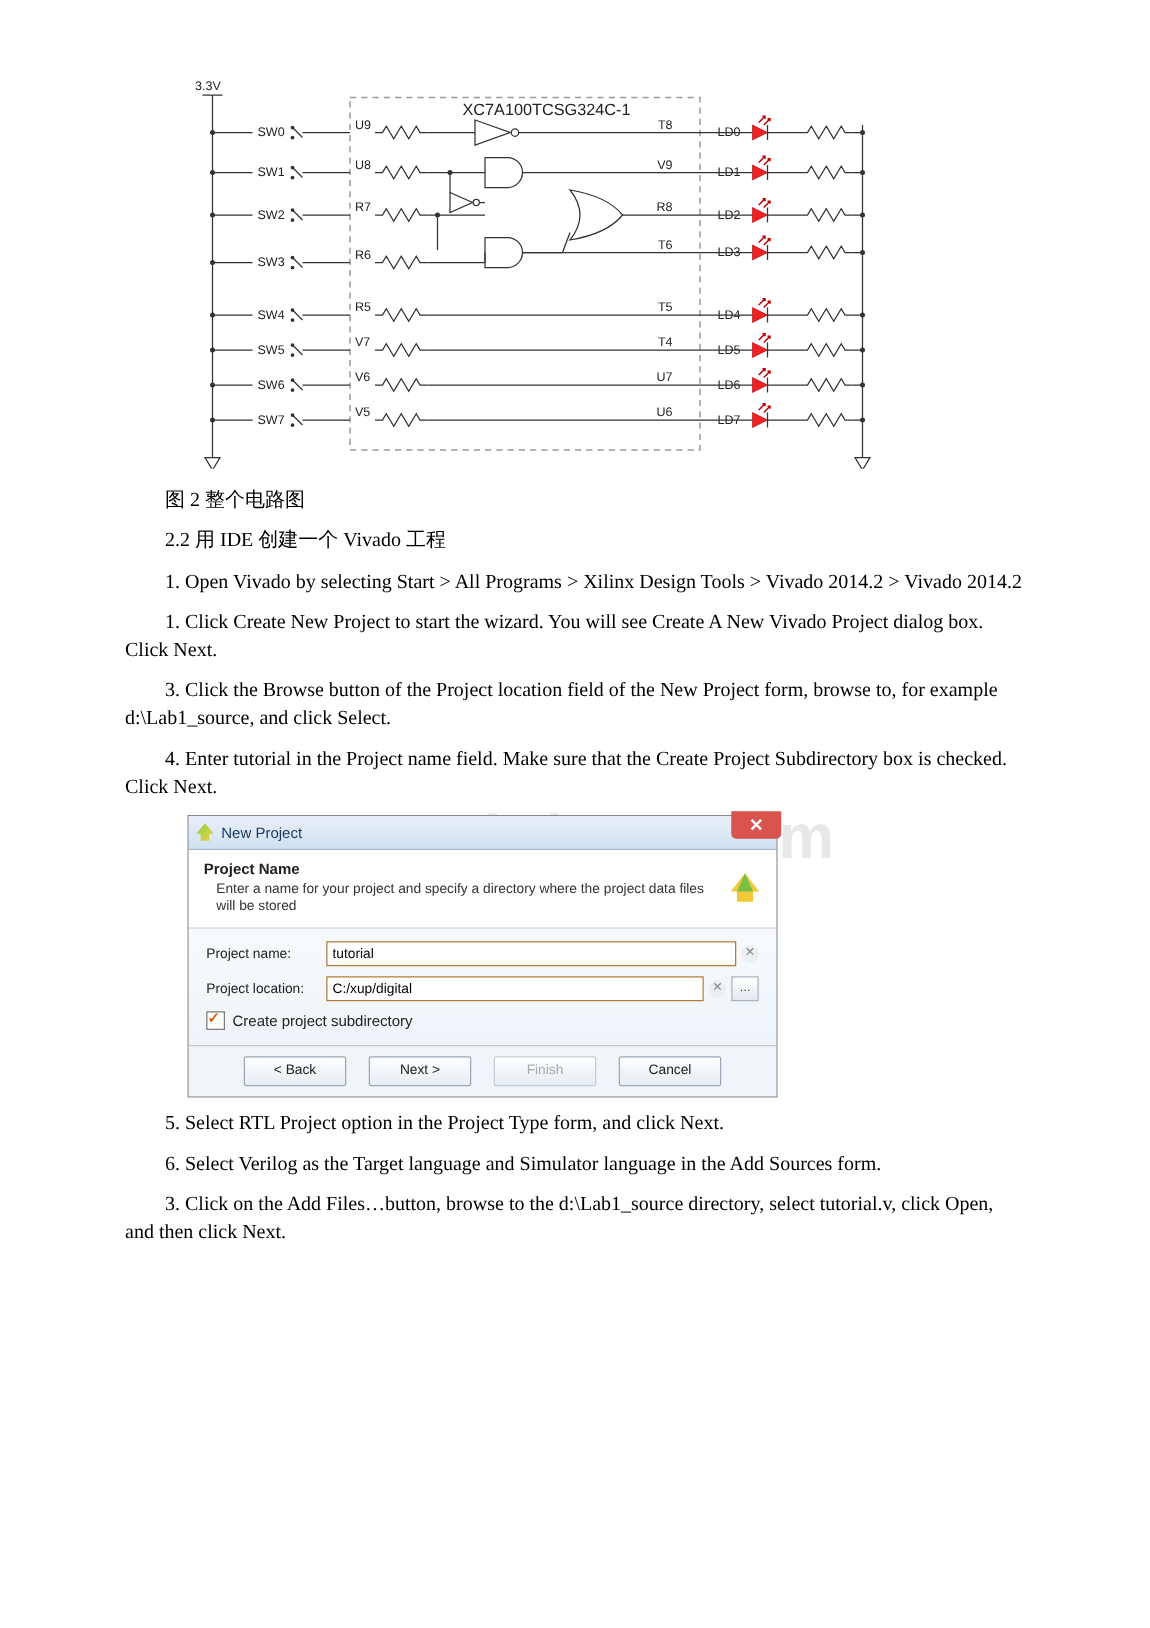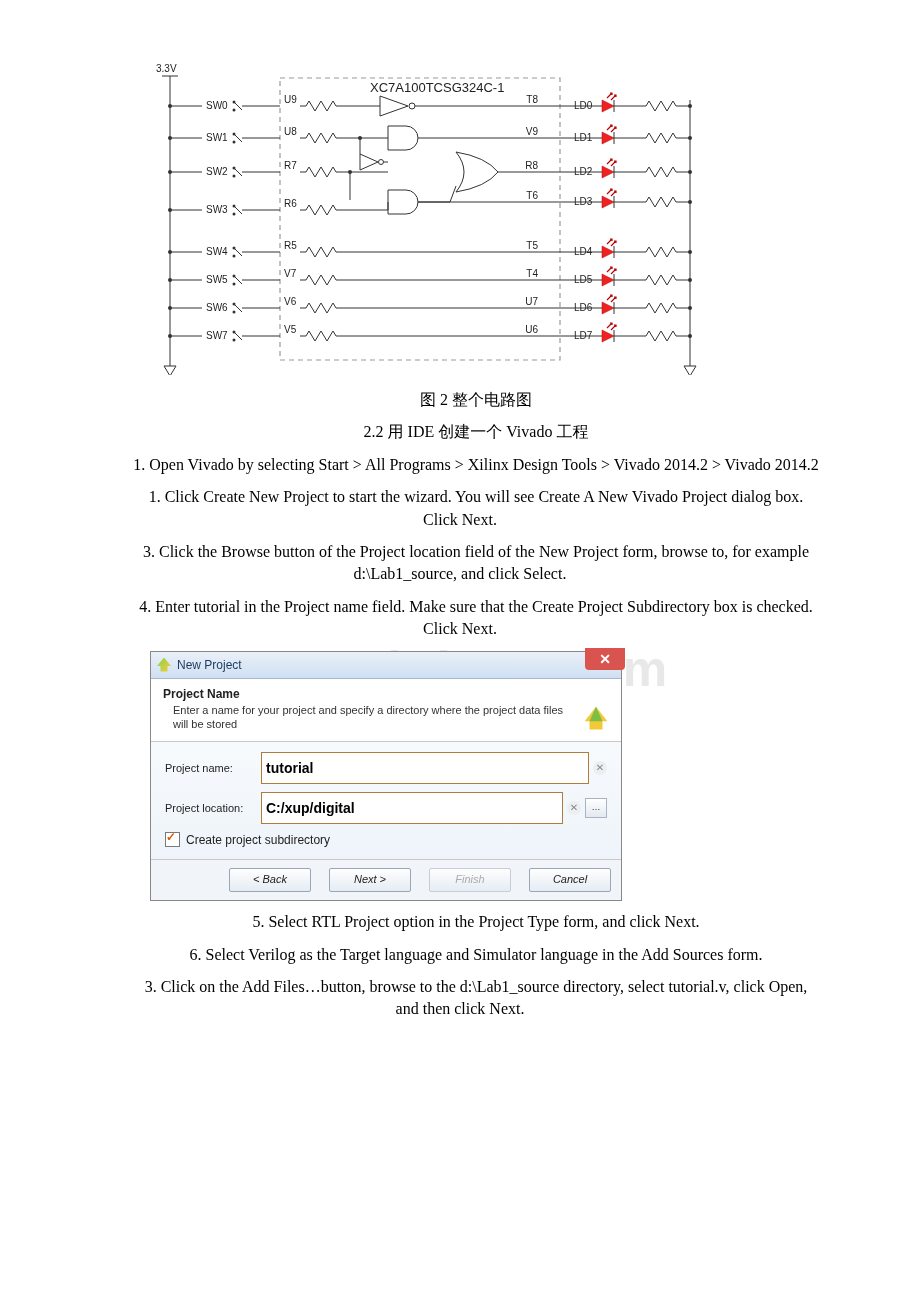--- a/index.html
+++ b/index.html
@@ -33,7 +33,7 @@
     font-size: 16px;
     line-height: 1.4;
   }
-  .indent { text-indent: 2em; text-align: center; }
+  .indent { text-indent: 2em; }
   .cjk { font-family: "SimSun","Songti SC","Times New Roman",serif; }
 
   

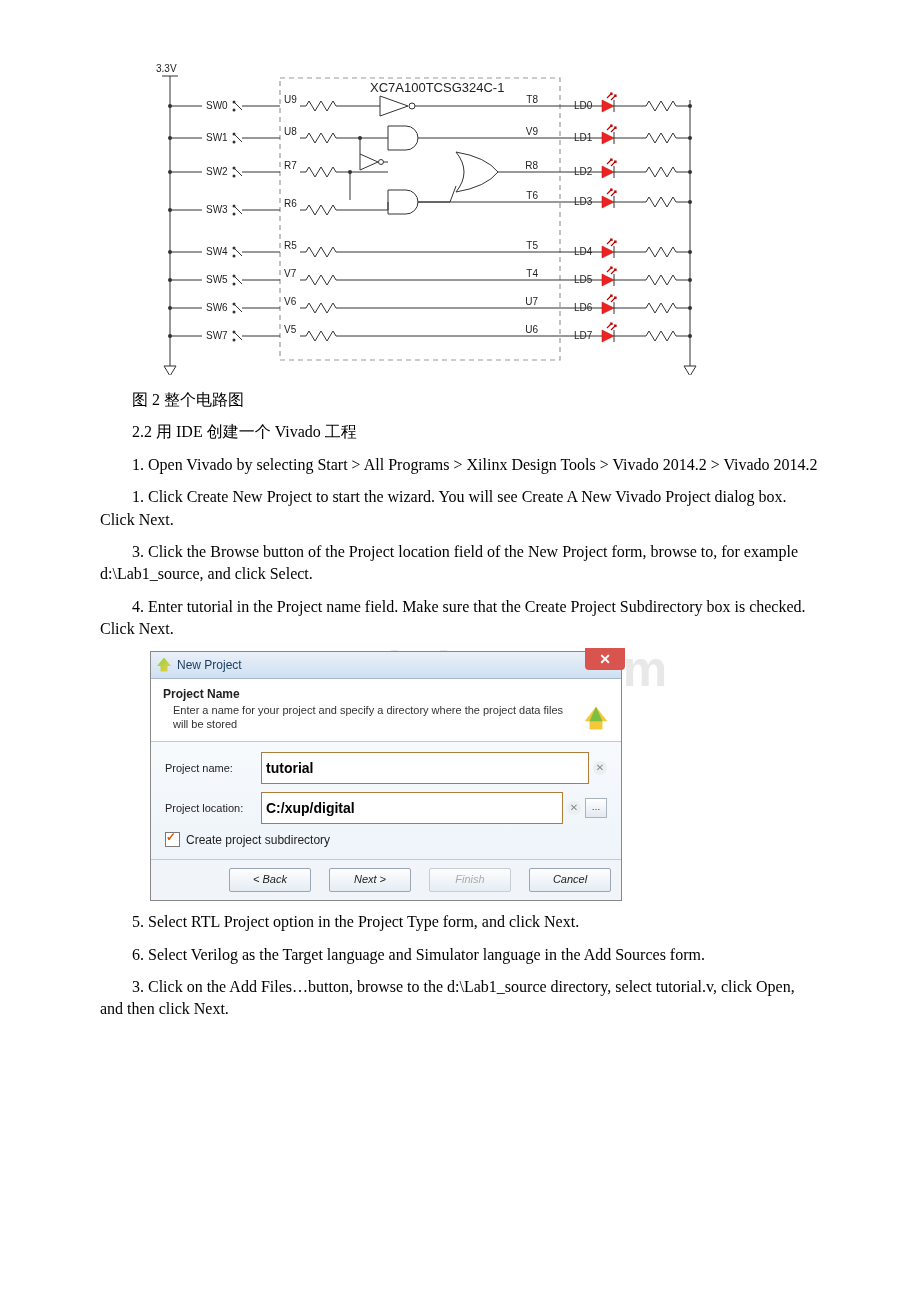--- a/index.html
+++ b/index.html
@@ -87,7 +87,7 @@
     background: #fff;
     padding: 8px 12px 10px 12px;
     border-bottom: 1px solid #c8c8c8;
-    display: flex; justify-content: space-between; align-items: flex-end;
+    display: flex; justify-content: space-between; align-items: center;
   }
   .dlg-header .h-text { flex: 1; padding-right: 8px; }
   .dlg-header .h-title { font-weight: bold; font-size: 12px; margin-bottom: 2px; }

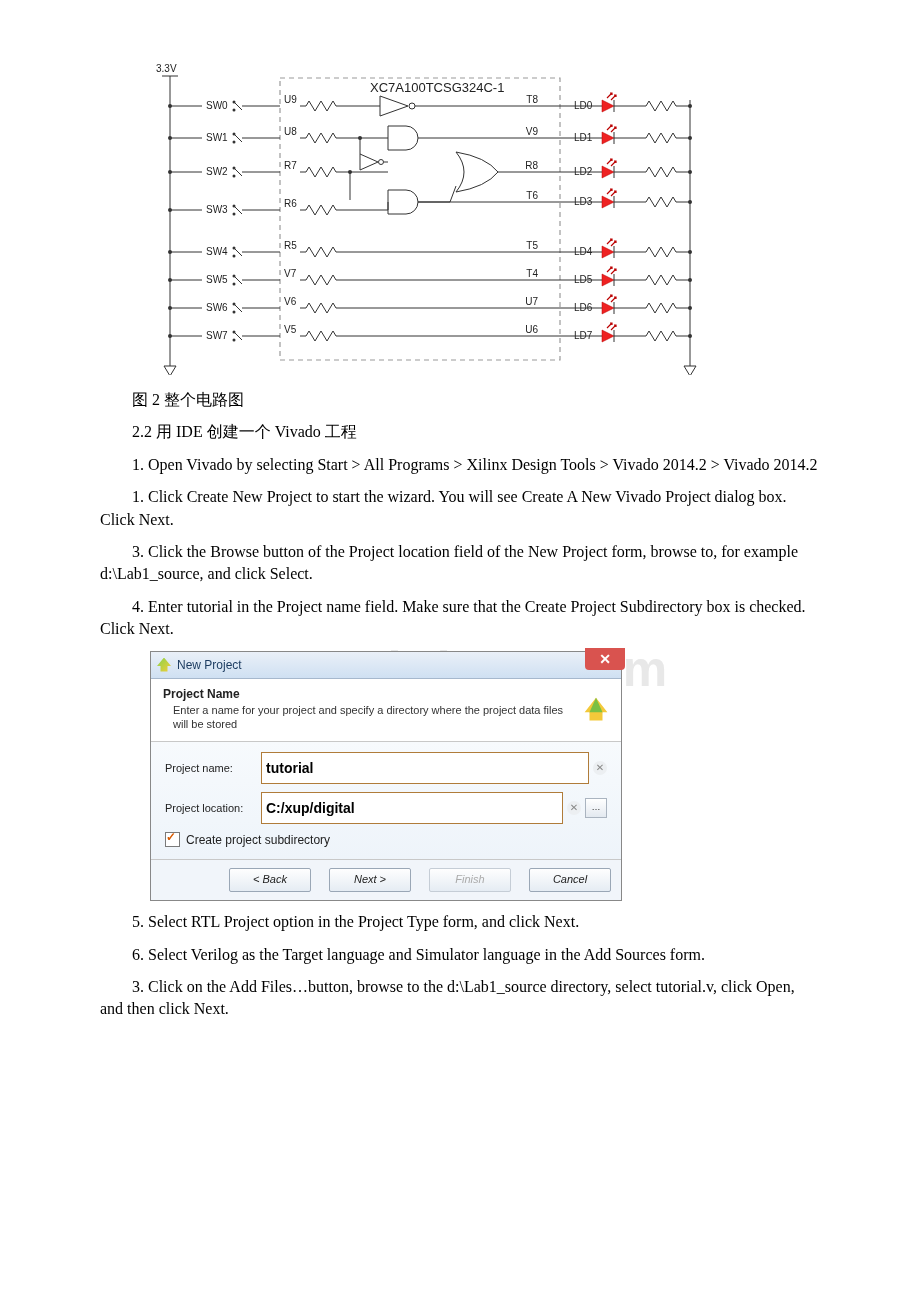--- a/index.html
+++ b/index.html
@@ -100,14 +100,13 @@
   .fld-label { width: 96px; font-size: 11px; }
   .fld-input {
     flex: 1;
-    height: 32px;
+    height: 20px;
     border: 1px solid #b07c3a;
     background: #fff;
-    font-size: 14px;
+    font-size: 11px;
     padding: 0 4px;
     outline: none;
     box-sizing: border-box;
-    font-weight: bold;
   }
   .fld-clear {
     width: 14px; height: 14px; margin-left: 4px;

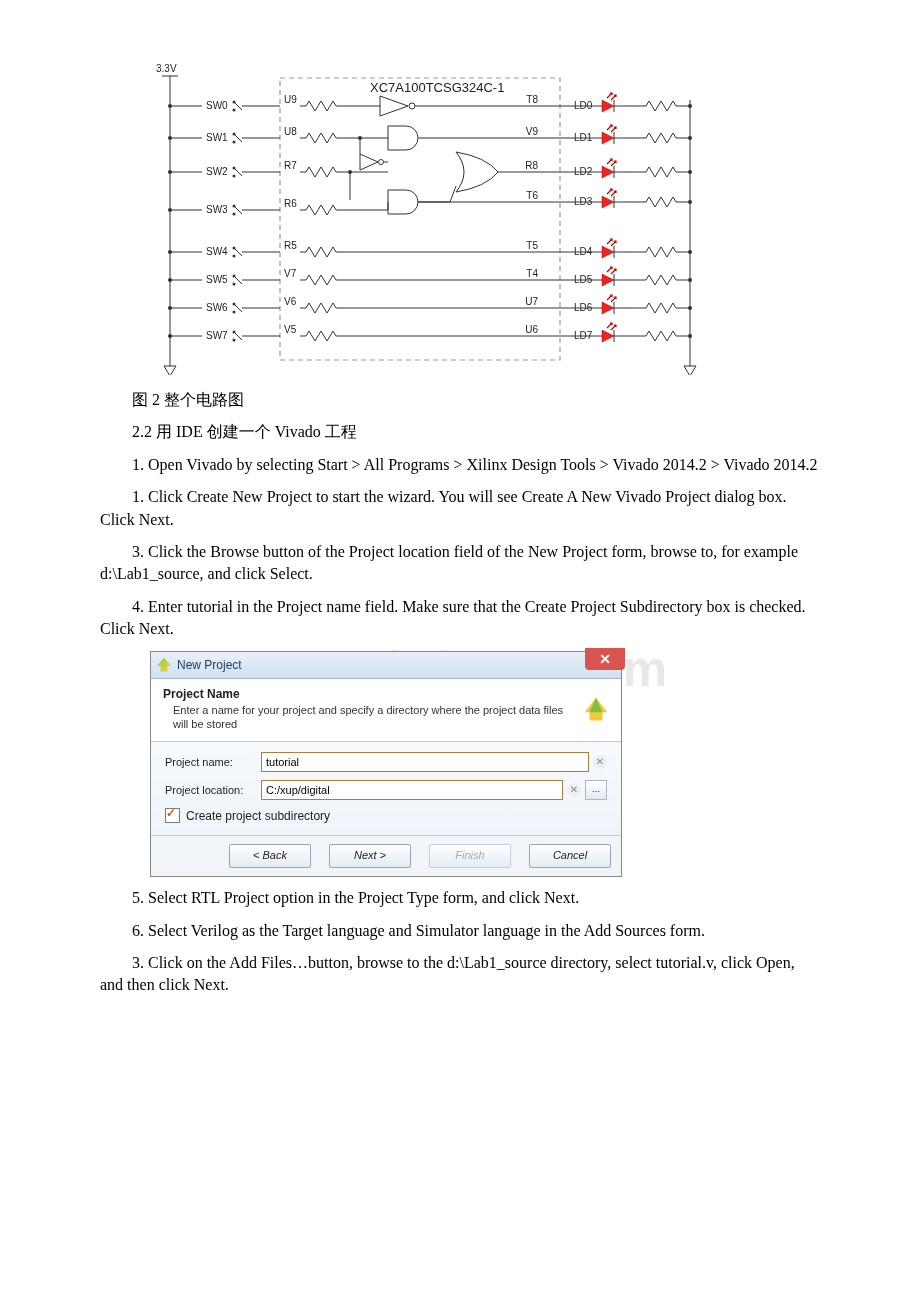--- a/index.html
+++ b/index.html
@@ -133,10 +133,9 @@
     border-top: 1px solid #c8c8c8;
     padding: 8px 10px;
     display: flex;
-    justify-content: flex-end;
+    justify-content: center;
     gap: 18px;
     background: #f1f5fa;
-    font-style: italic;
   }
   .dlg-btn {
     min-width: 64px; height: 22px;

